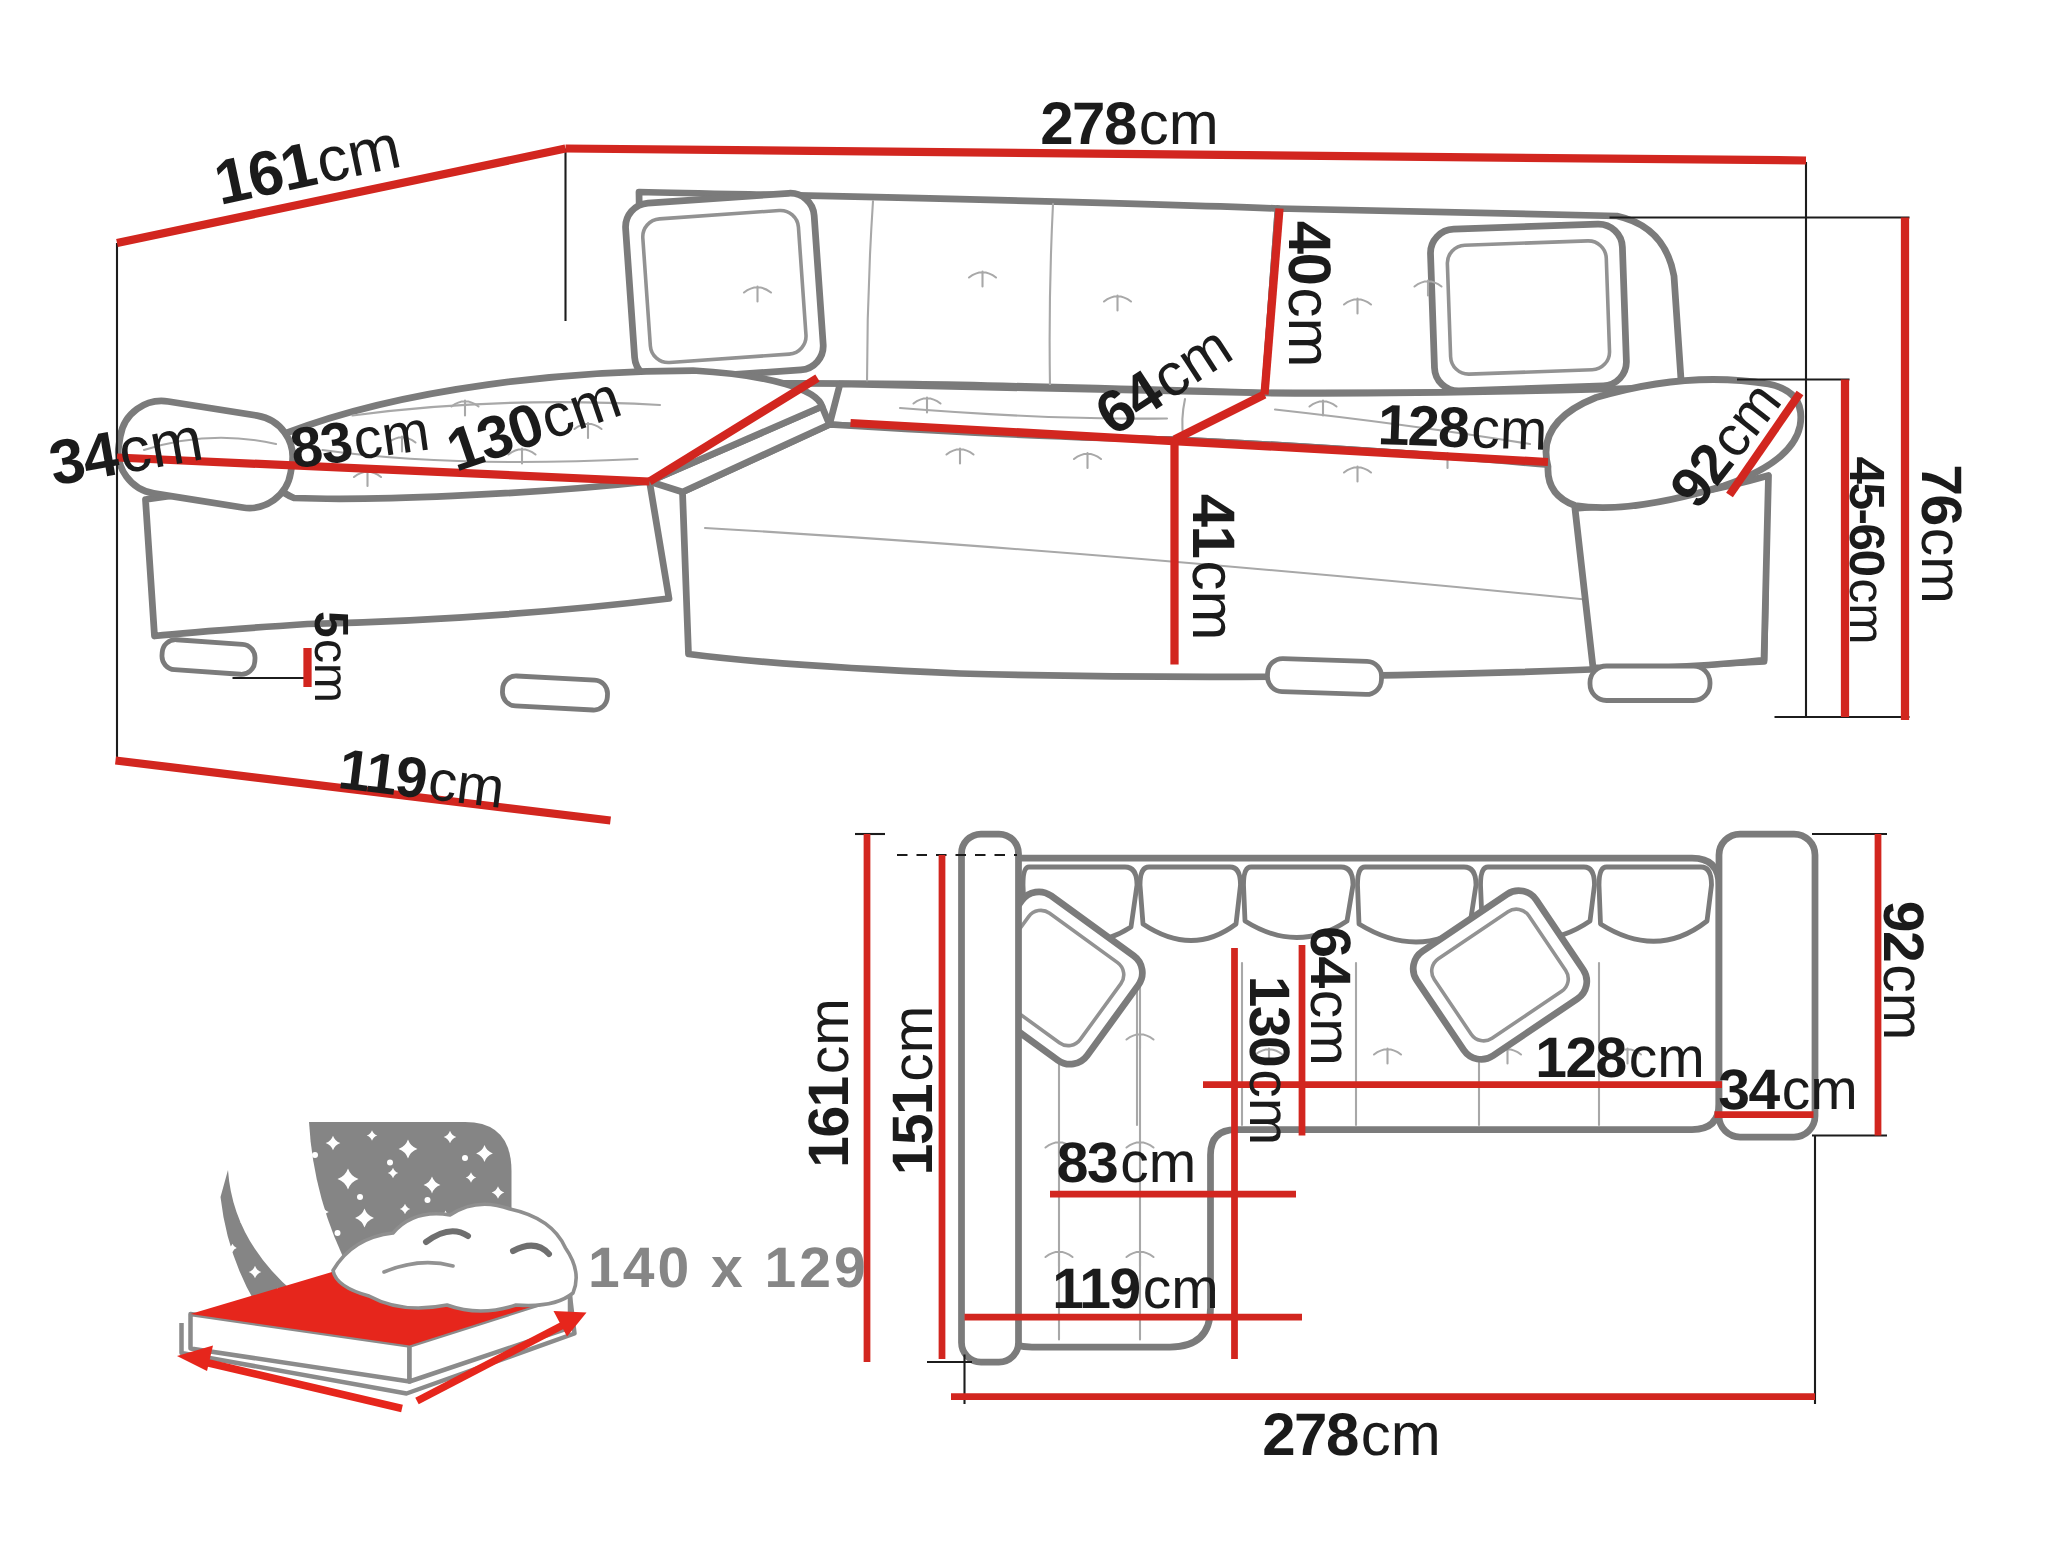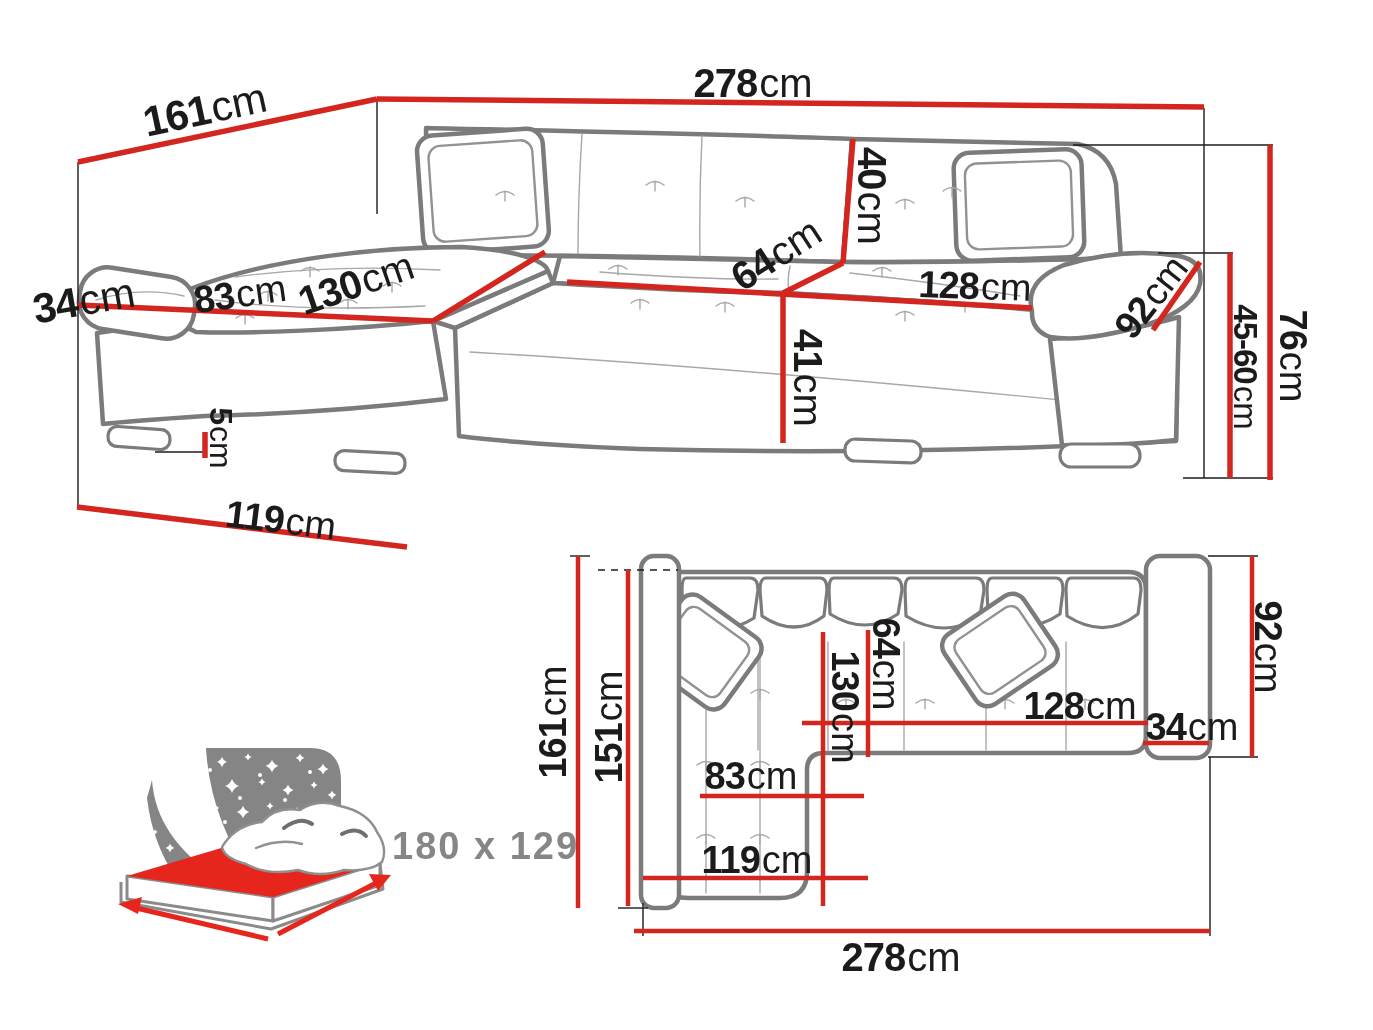--- a/index.html
+++ b/index.html
@@ -303,7 +303,7 @@
 <div class="dim" style="left:757px;top:860px;transform:translate(-50%,-50%);font-size:38px;"><span class="num">119</span><span class="unit">cm</span></div>
 <div class="dim" style="left:901px;top:957px;transform:translate(-50%,-50%);font-size:40px;"><span class="num">278</span><span class="unit">cm</span></div>
 
-<div class="bedlabel" style="left:392px;top:827px;">180 x 129</div>
+<div class="bedlabel" style="left:392px;top:827px;">140 x 129</div>
 
 </div>
 

